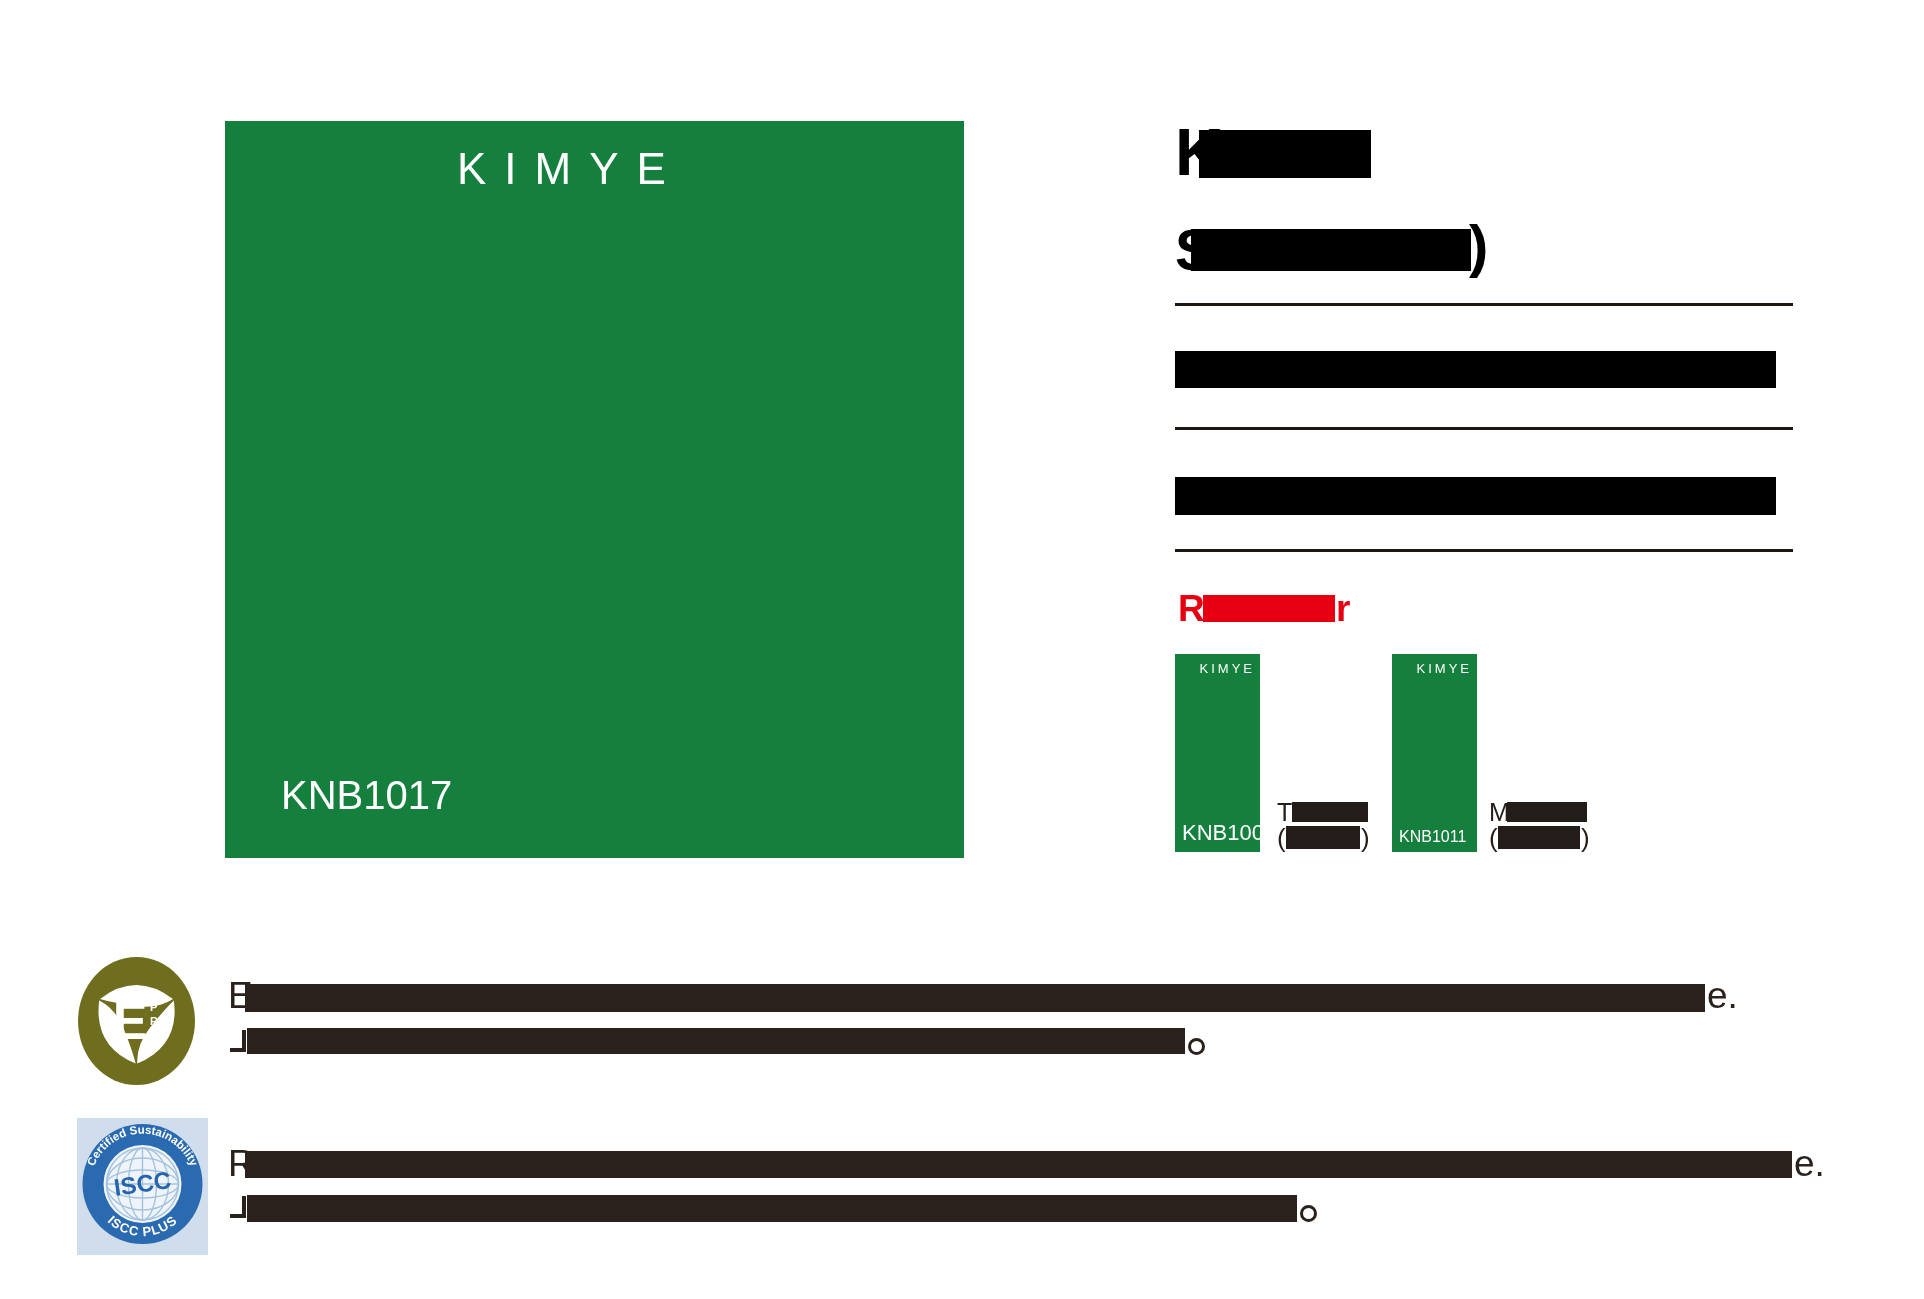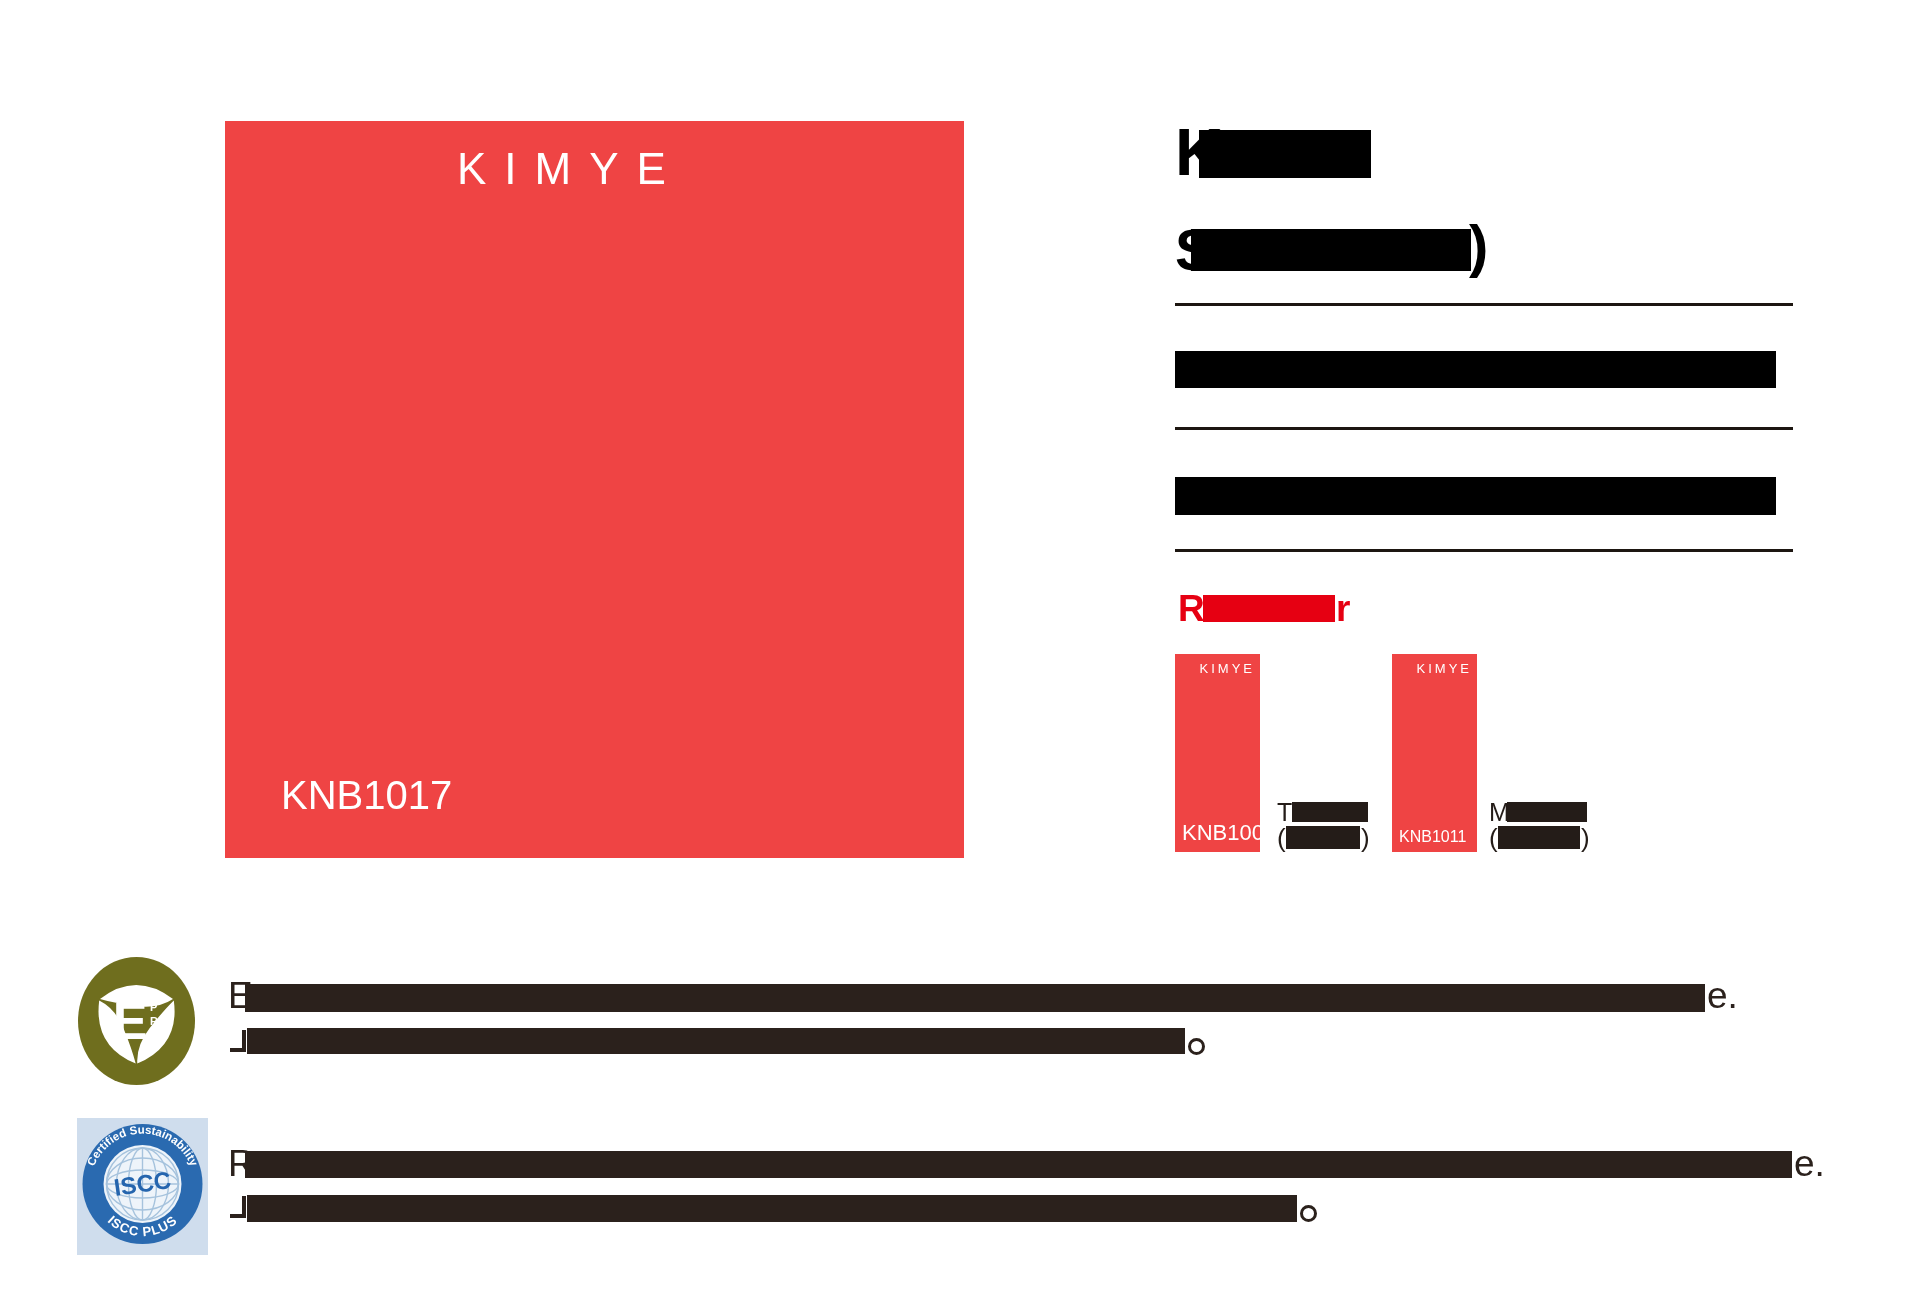--- a/index.html
+++ b/index.html
@@ -5,7 +5,7 @@
   html,body{margin:0;padding:0;background:#fff;font-family:"Liberation Sans",sans-serif;}
   #page{position:relative;width:1924px;height:1299px;background:#ffffff;overflow:hidden;}
   .abs{position:absolute;}
-  .navy{background:#ef4444;}
+  .navy{background:#15803d;}
   .bar-black{background:#000000;}
   .bar-brown{background:#2b211c;}
   .bar-label{background:#241c18;}

